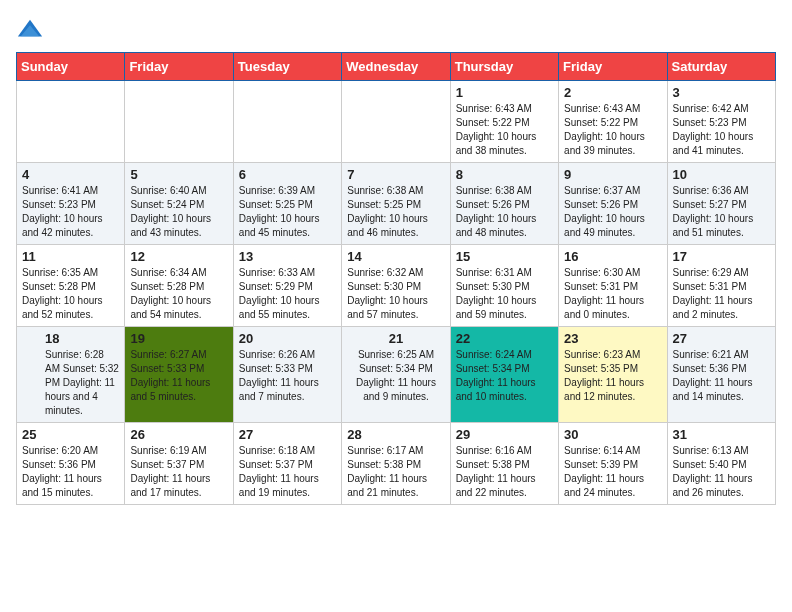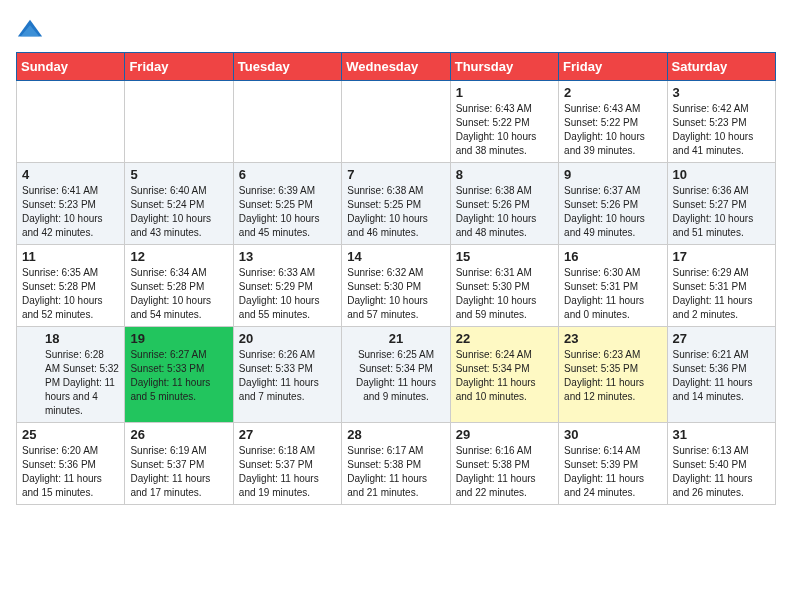--- a/index.html
+++ b/index.html
@@ -245,7 +245,7 @@
 Daylight: 11 hours
 and 4 minutes.</div>
         </td>
-        <td style="background: #22c55e;">
+        <td style="background: #4d7c0f;">
           <span class="day-num">19</span>
           <div class="day-info">Sunrise: 6:27 AM
 Sunset: 5:33 PM

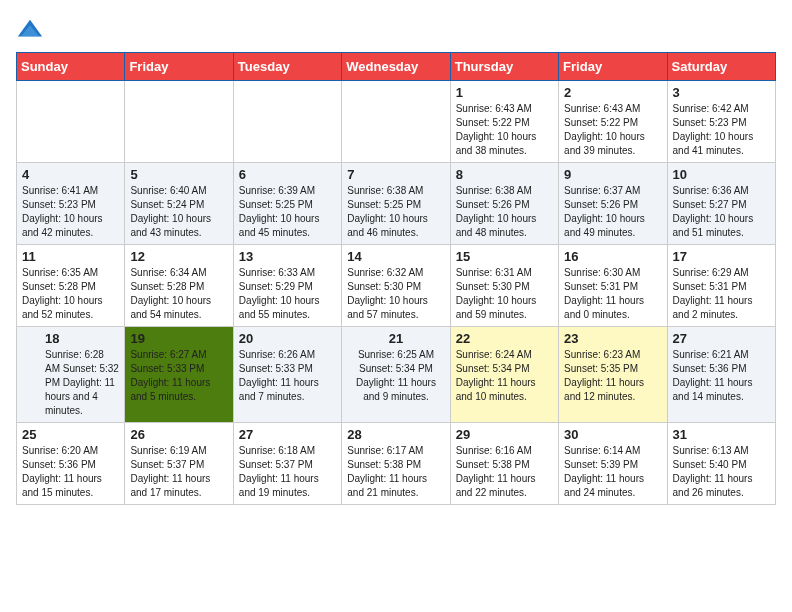--- a/index.html
+++ b/index.html
@@ -266,7 +266,7 @@
 Daylight: 11 hours
 and 9 minutes.</div>
         </td>
-        <td style="background: #fef9c3;">
+        <td style="background: #14b8a6;">
           <span class="day-num">22</span>
           <div class="day-info">Sunrise: 6:24 AM
 Sunset: 5:34 PM

